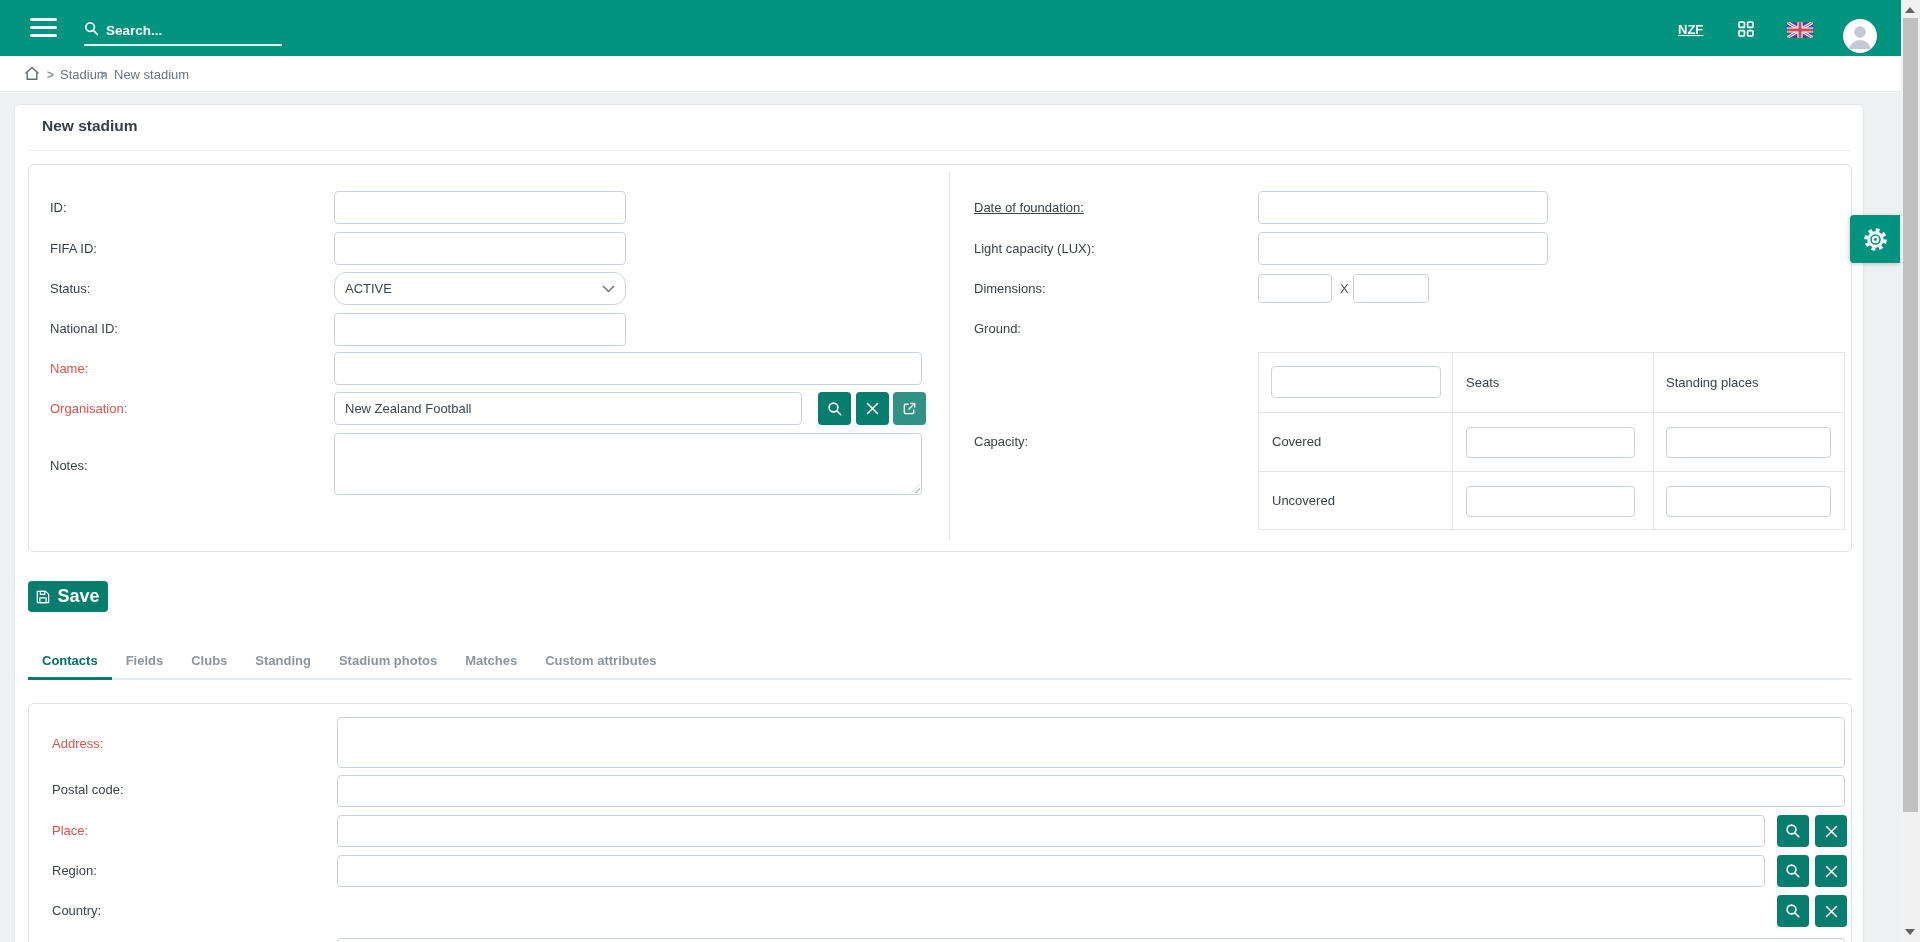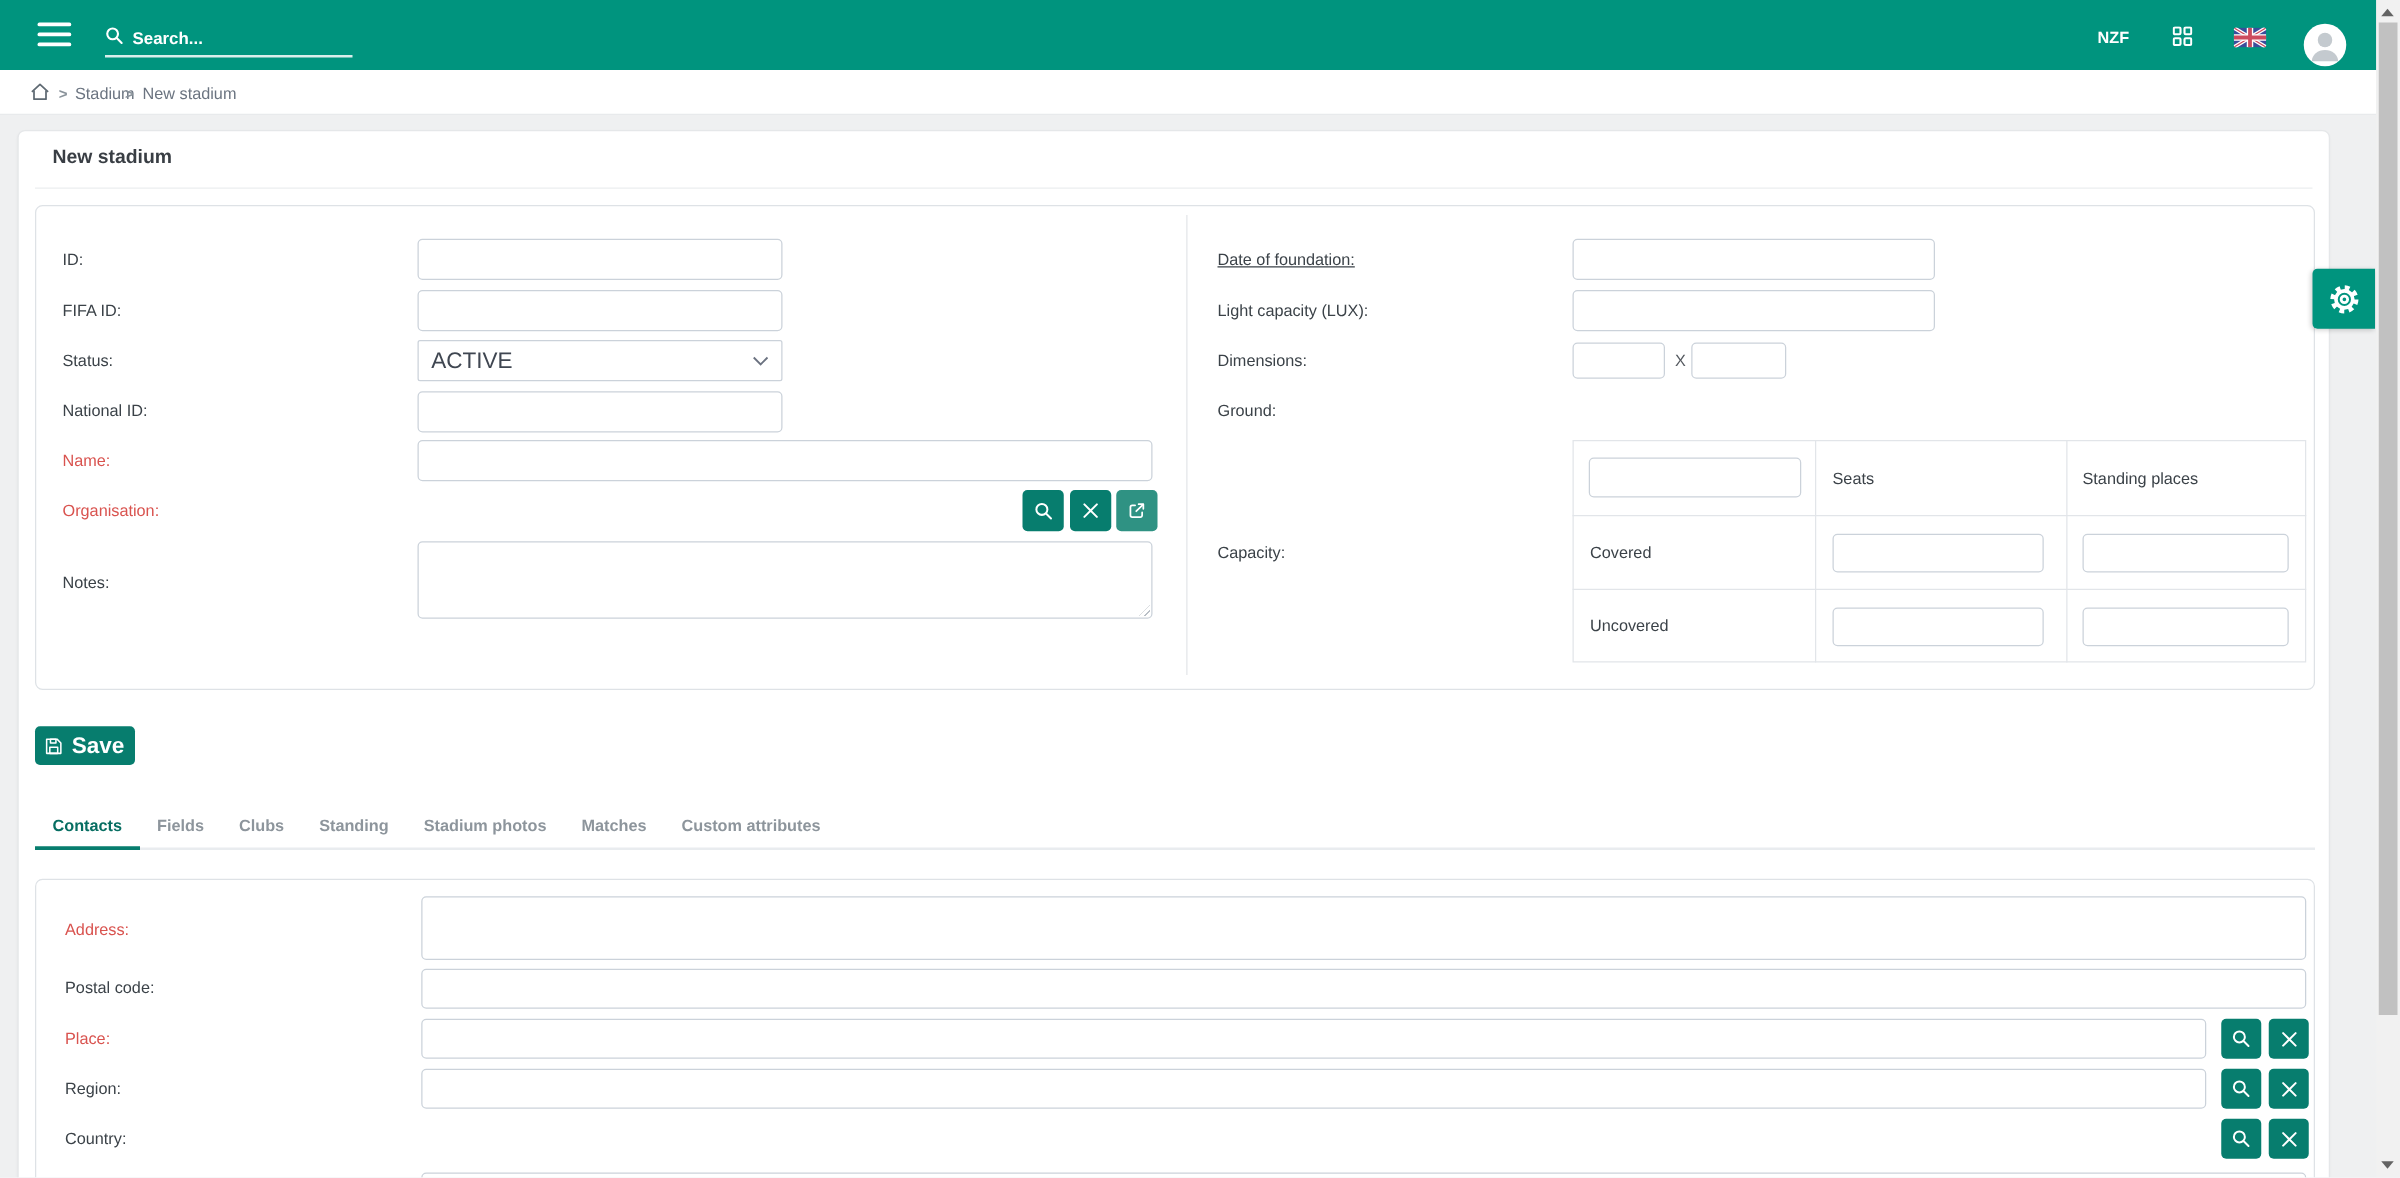--- a/index.html
+++ b/index.html
@@ -7,7 +7,7 @@
   .abs{position:absolute;}
   
   #topbar{position:absolute;left:0;top:0;width:1901px;height:56px;background:#00947E;}
-  .tb-text{position:absolute;color:#fff;font-size:13px;font-weight:bold;white-space:nowrap;}
+  .tb-text{position:absolute;color:#fff;font-size:13px;font-weight:bold;white-space:nowrap;text-decoration:underline;}
   #search-input{position:absolute;left:104px;top:16px;width:185px;height:26px;background:transparent;border:none;outline:none;color:#fff;font-size:13.5px;font-weight:bold;font-family:"Liberation Sans",sans-serif;}
   #search-input::placeholder{color:#fff;opacity:1;}
   .search-underline{position:absolute;left:84px;top:44px;width:198px;height:2px;background:rgba(255,255,255,.85);}

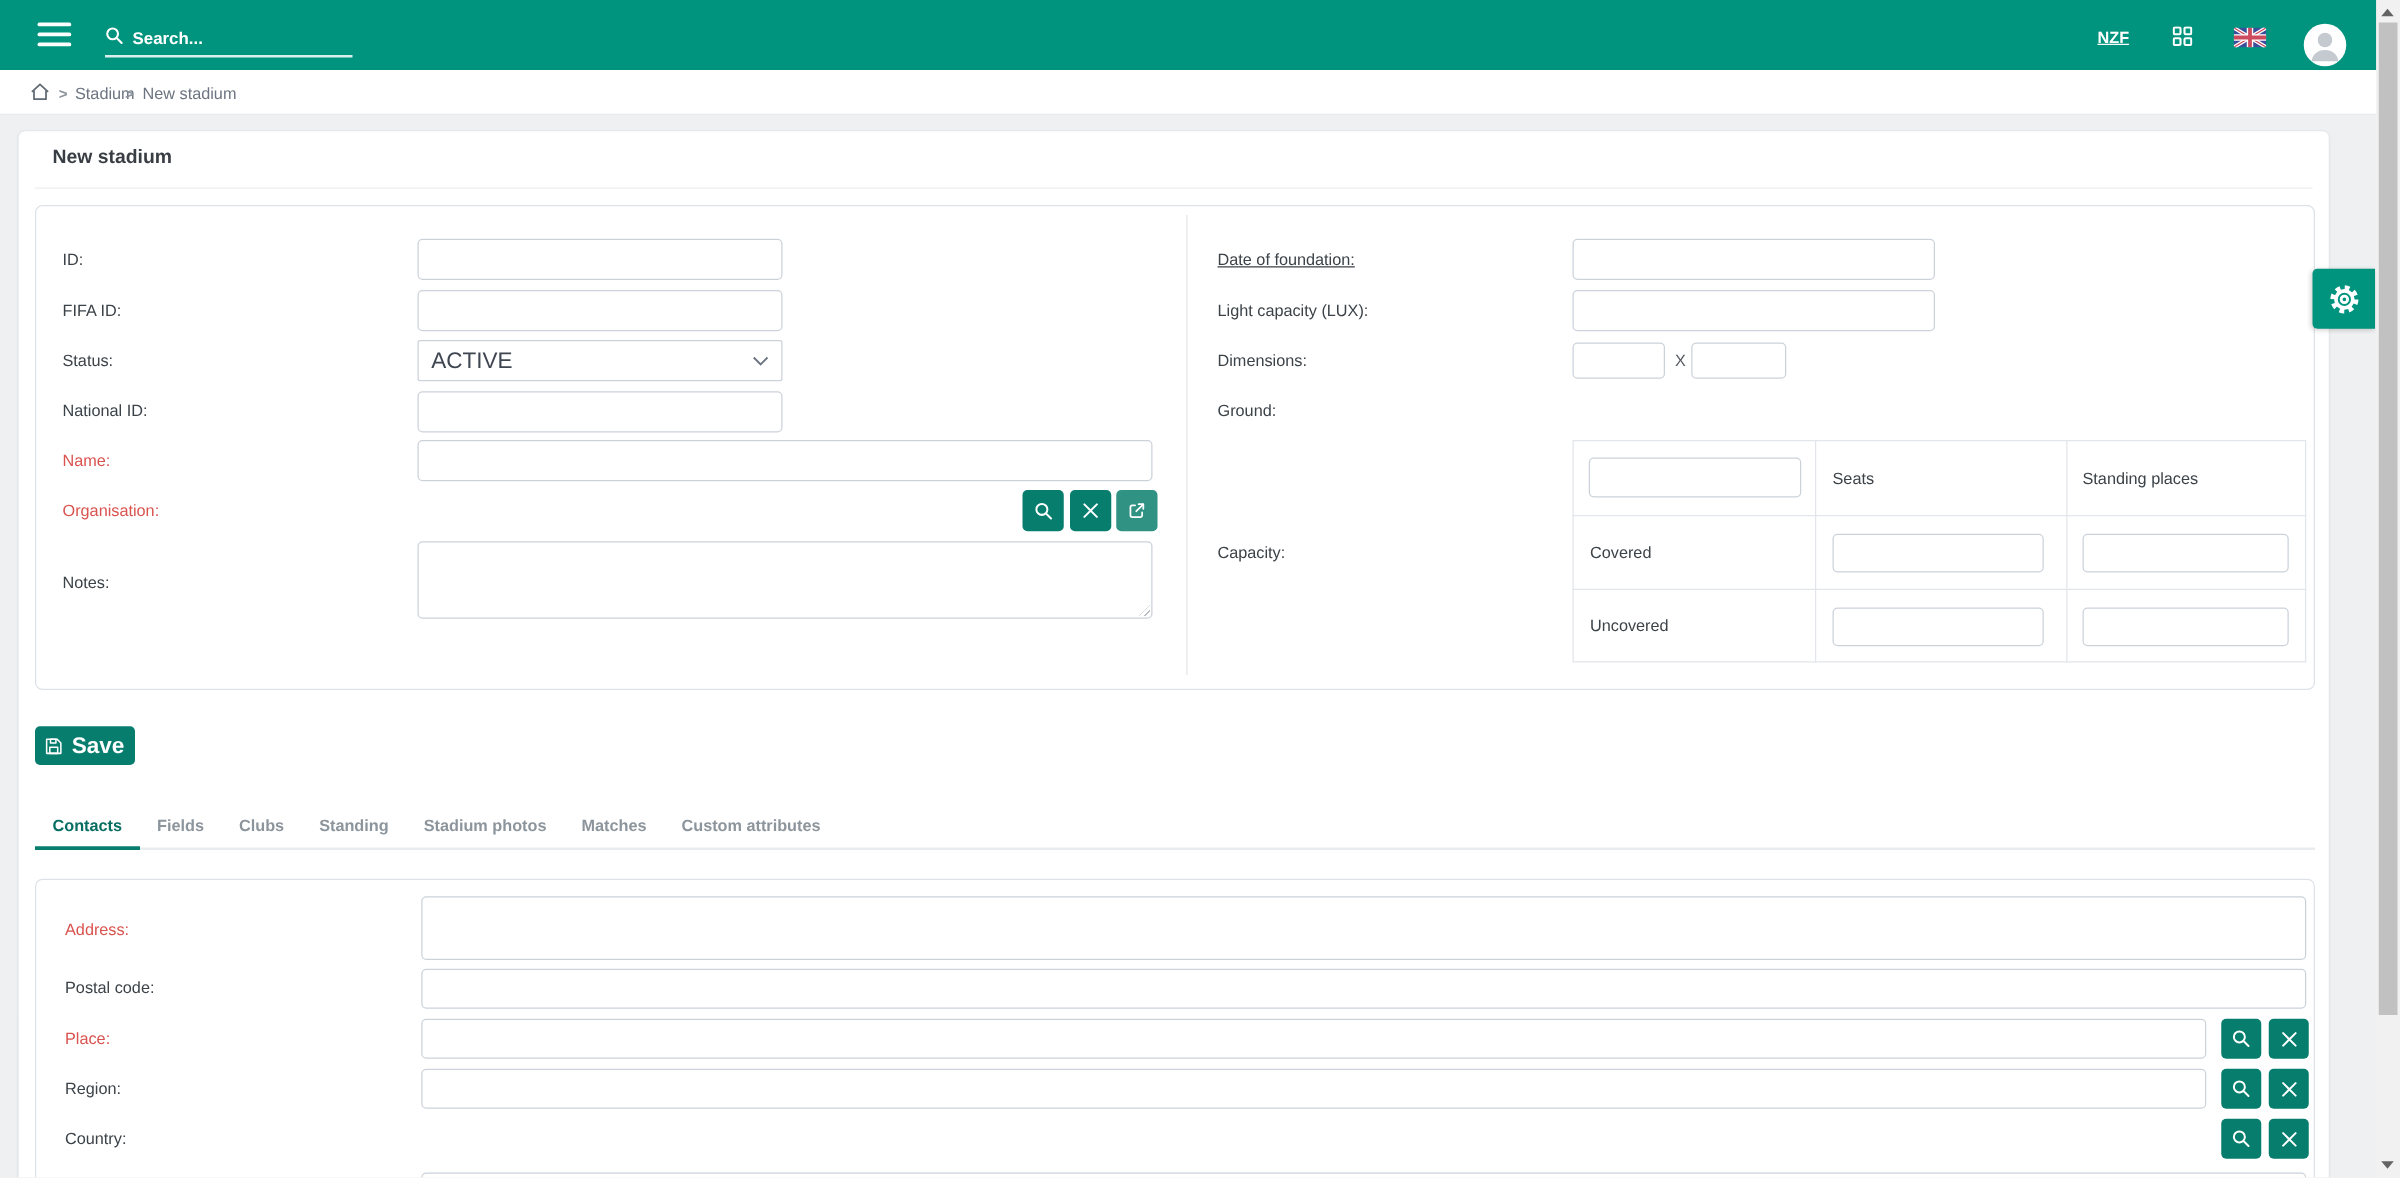--- a/index.html
+++ b/index.html
@@ -26,7 +26,7 @@
   .req{color:#D9534F;}
   .input{position:absolute;background:#fff;border:1px solid #CBD2DA;border-radius:4px;font-size:13px;color:#3F4651;padding:0 10px;box-sizing:border-box;outline:none;font-family:"Liberation Sans",sans-serif;}
   textarea.input{padding:6px 10px;resize:none;}
-  .select{position:absolute;background:#fff;border:1px solid #CBD2DA;border-radius:2px;font-size:18px;color:#3F4651;display:flex;align-items:center;justify-content:space-between;padding:0 10px;box-sizing:border-box;cursor:pointer;}
+  .select{position:absolute;background:#fff;border:1px solid #CBD2DA;border-radius:12px;font-size:13px;color:#3F4651;display:flex;align-items:center;justify-content:space-between;padding:0 10px;box-sizing:border-box;cursor:pointer;}
   .tealbtn{position:absolute;display:flex;align-items:center;justify-content:center;background:#077D6E;border:none;border-radius:4px;cursor:pointer;padding:0;}
   .tealbtn.light{background:#2F9283;}
   .resize-handle{position:absolute;width:9px;height:9px;background:repeating-linear-gradient(135deg,transparent 0 2px,#B9BFC6 2px 3.4px);clip-path:polygon(100% 0,100% 100%,0 100%);}

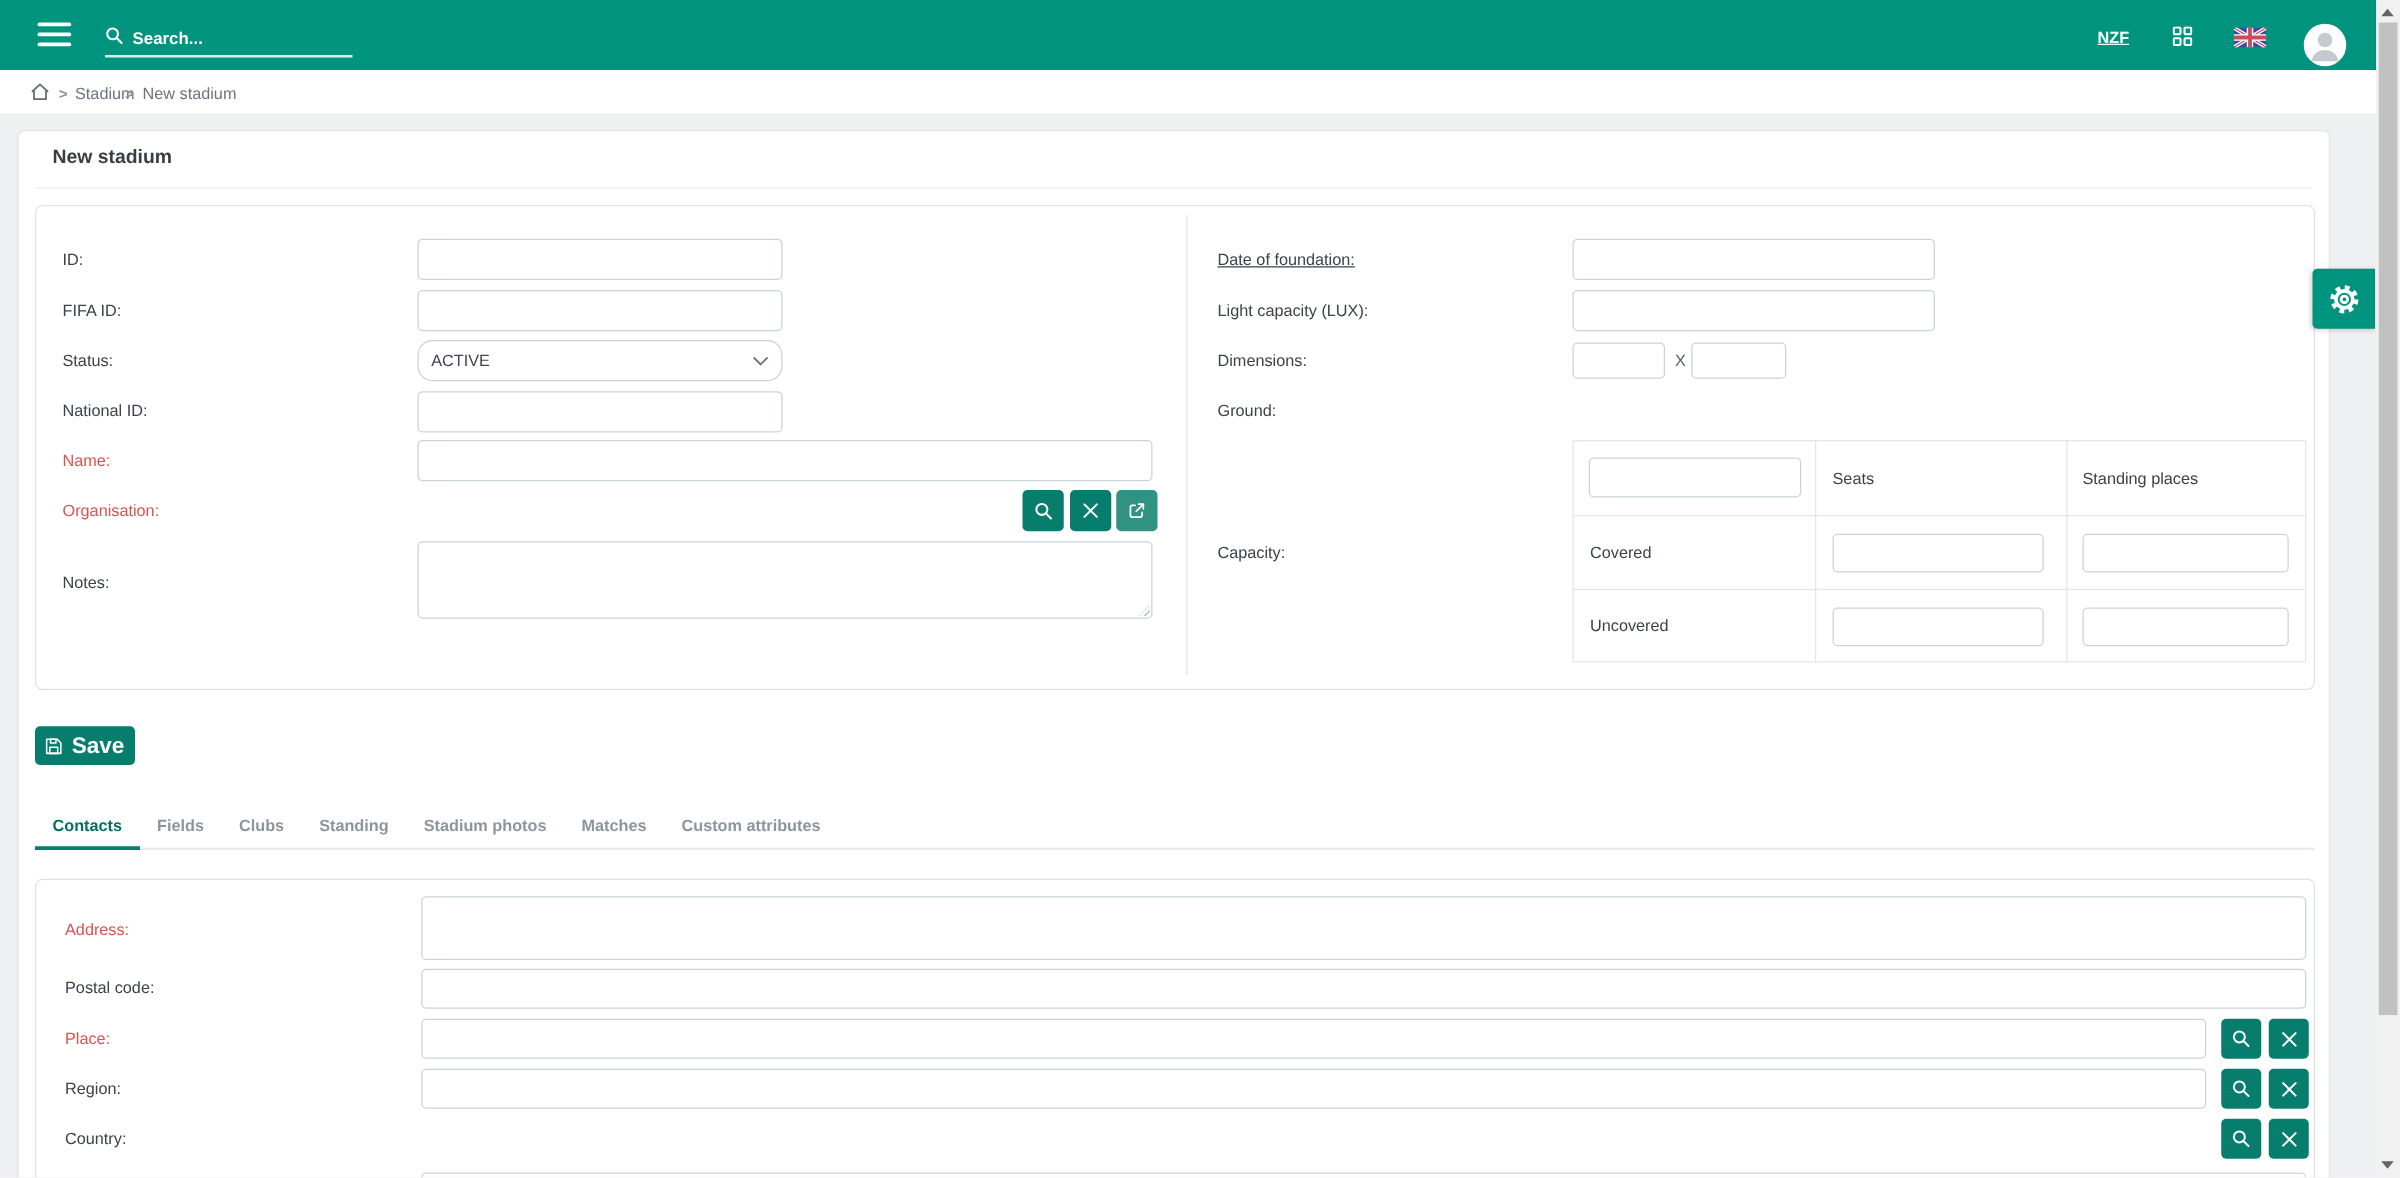--- a/index.html
+++ b/index.html
@@ -126,6 +126,7 @@
   <span class="lbl req" style="left:50px;top:361px;">Name:</span>
   <input class="input" style="left: 334px; top: 352px; width: 588px; height: 33px;">
   <span class="lbl req" style="left:50px;top:401px;">Organisation:</span>
+  <input class="input" style="left: 334px; top: 392px; width: 468px; height: 33px;" value="New Zealand Football">
   <button class="tealbtn" style="left:818px;top:392px;width:33px;height:33px;">
     <svg width="16" height="16" viewBox="0 0 16 16">
         <circle cx="6.5" cy="6.5" r="4.4" fill="none" stroke="#fff" stroke-width="1.6"></circle>

